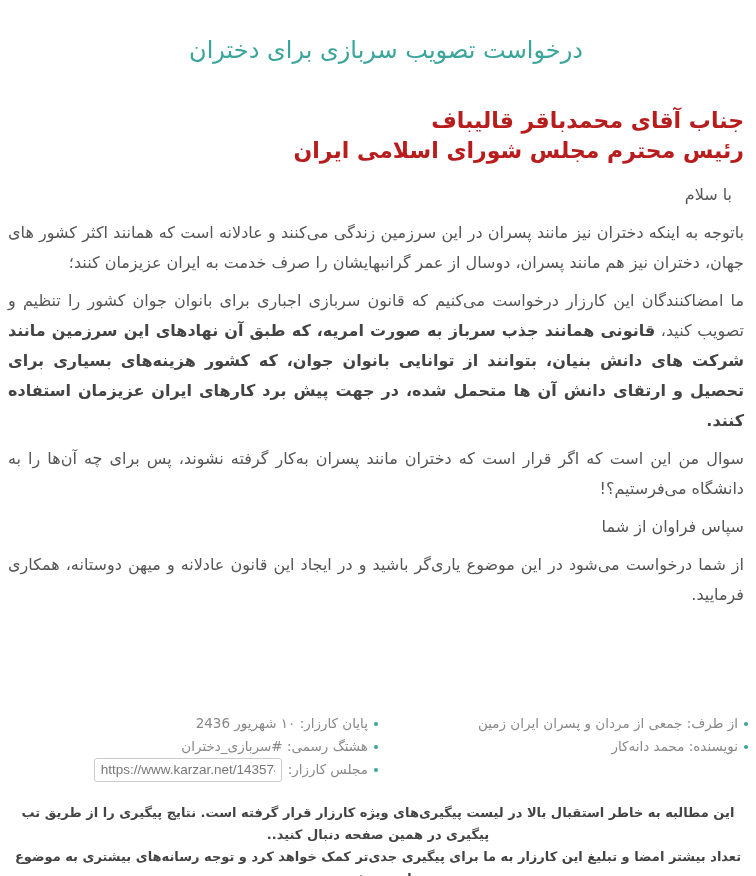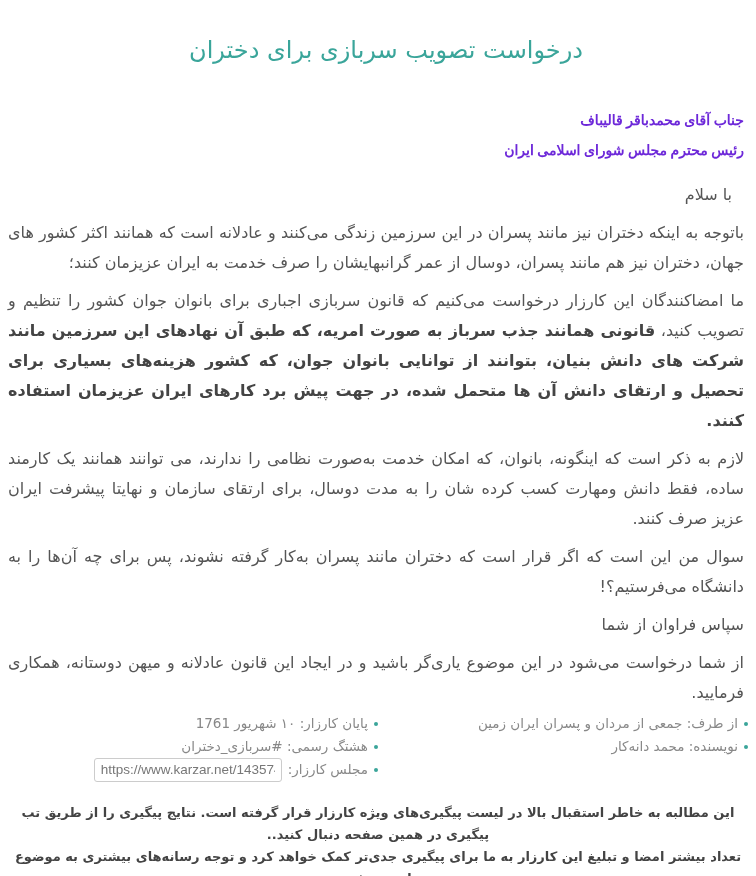--- a/index.html
+++ b/index.html
@@ -19,7 +19,7 @@
     position: absolute; top: 106px; right: 12px; left: 8px;
     font-size: 16px; line-height: 30px; text-align: justify;
   }
-  .addressee { font-weight: bold; color: #6d28d9; font-size: 14px; line-height: 30px; font-family: Liberation Serif, serif; }
+  .addressee { font-weight: bold; color: #b91c1c; font-size: 22px; line-height: 30px; }
   .p { margin: 0 0 8px 0; }
   .greet { margin: 14px 12px 8px 0; }
   .bold { font-weight: bold; color: #444; margin-left: 8px; }

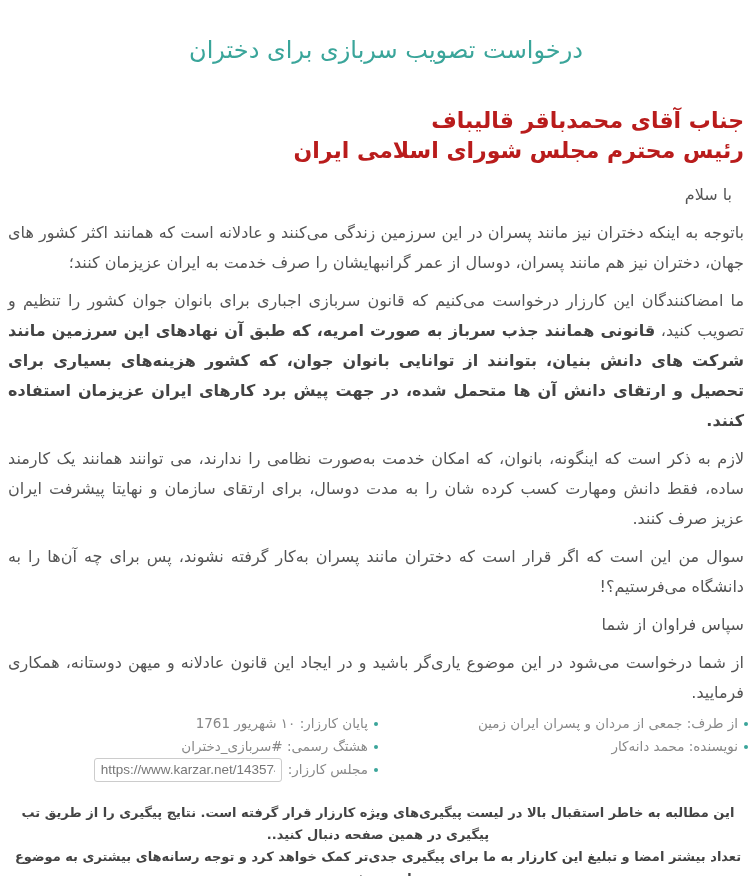--- a/index.html
+++ b/index.html
@@ -52,7 +52,6 @@
     <p class="greet">با سلام</p>
     <p class="p">باتوجه به اینکه دختران نیز مانند پسران در این سرزمین زندگی می‌کنند و عادلانه است که همانند اکثر کشور های جهان، دختران نیز هم مانند پسران، دوسال از عمر گرانبهایشان را صرف خدمت به ایران عزیزمان کنند؛</p>
     <p class="p"><span>ما امضاکنندگان این کارزار درخواست می‌کنیم که قانون سربازی اجباری برای بانوان جوان کشور را تنظیم و تصویب کنید، </span><span class="bold">قانونی همانند جذب سرباز به صورت امریه، که طبق آن نهادهای این سرزمین مانند شرکت های دانش بنیان، بتوانند از توانایی بانوان جوان، که کشور هزینه‌های بسیاری برای تحصیل و ارتقای دانش آن ها متحمل شده، در جهت پیش برد کارهای ایران عزیزمان استفاده کنند.</span></p>
-    <p class="p">لازم به ذکر است که اینگونه، بانوان، که امکان خدمت به‌صورت نظامی را ندارند، می توانند همانند یک کارمند ساده، فقط دانش ومهارت کسب کرده شان را به مدت دوسال، برای ارتقای سازمان و نهایتا پیشرفت ایران عزیز صرف کنند.</p>
     <p class="p">سوال من این است که اگر قرار است که دختران مانند پسران به‌کار گرفته نشوند، پس برای چه آن‌ها را به دانشگاه می‌فرستیم؟!</p>
     <p class="p">سپاس فراوان از شما</p>
     <p class="p">از شما درخواست می‌شود در این موضوع یاری‌گر باشید و در ایجاد این قانون عادلانه و میهن دوستانه، همکاری فرمایید.</p>

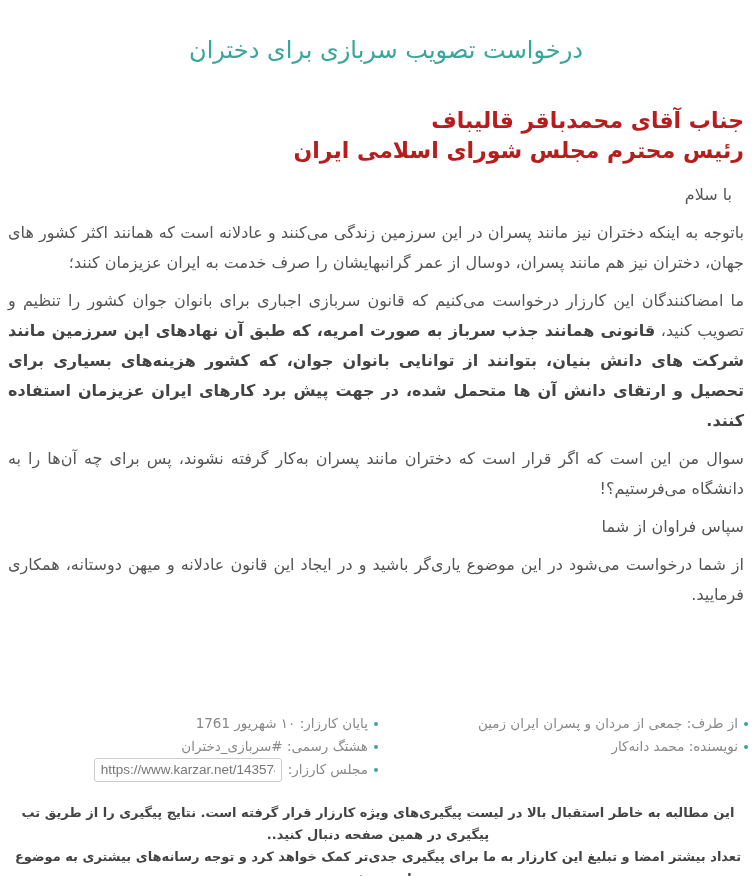--- a/index.html
+++ b/index.html
@@ -71,7 +71,7 @@
     <div class="meta-col">
       <div class="meta-item">
           <span class="dot"></span>
-          <span>پایان کارزار: ۱۰ شهریور 1761</span>
+          <span>پایان کارزار: ۱۰ شهریور 2436</span>
         </div>
       <div class="meta-item">
           <span class="dot"></span>

